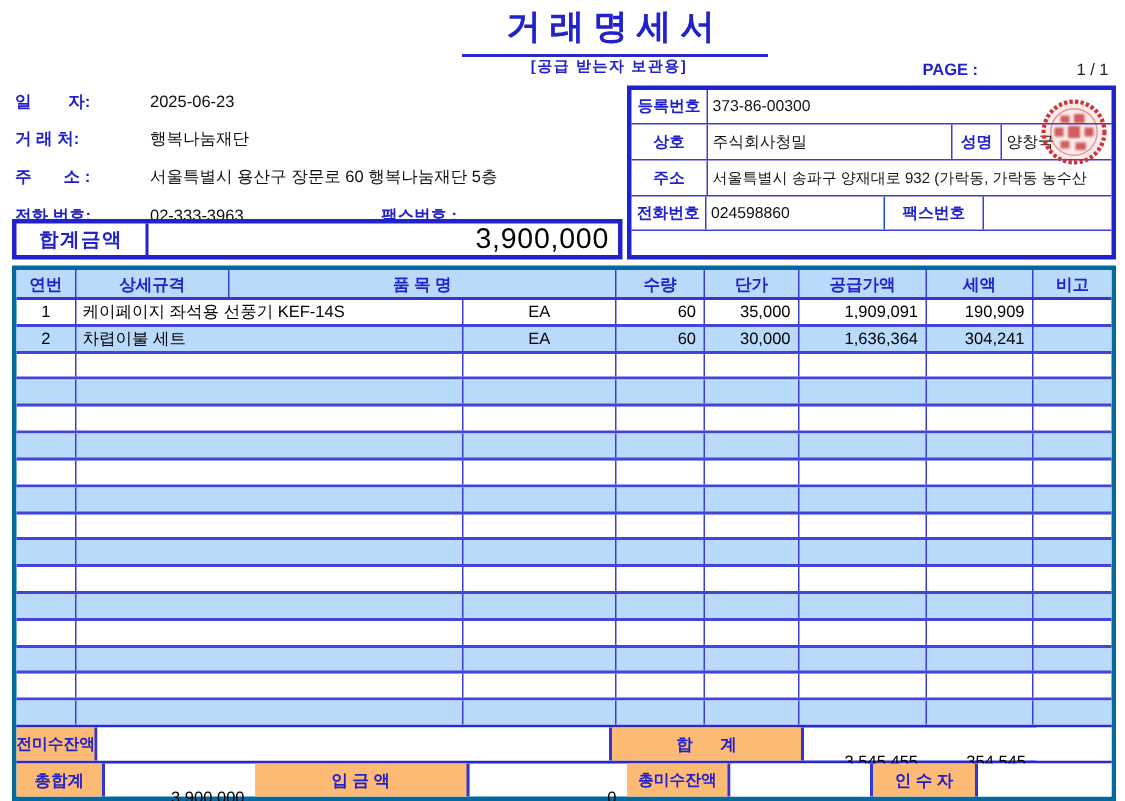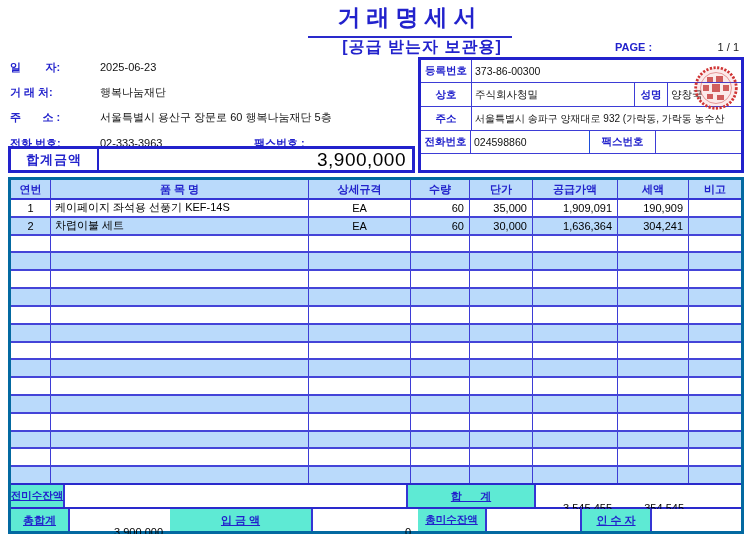--- a/index.html
+++ b/index.html
@@ -16,8 +16,8 @@
     padding-bottom:3px;border-bottom:2px solid #2a2acc;
   }
   .doc-subtitle{
-    position:absolute;left:320px;top:37px;width:204px;text-align:center;
-    font-size:16px;font-weight:bold;color:#2222cc;letter-spacing:1px;
+    position:absolute;left:304px;top:37px;width:204px;text-align:center;
+    font-size:10px;font-weight:bold;color:#2222cc;letter-spacing:1px;
   }
   .page-line{
     position:absolute;left:615px;top:41px;width:124px;display:flex;

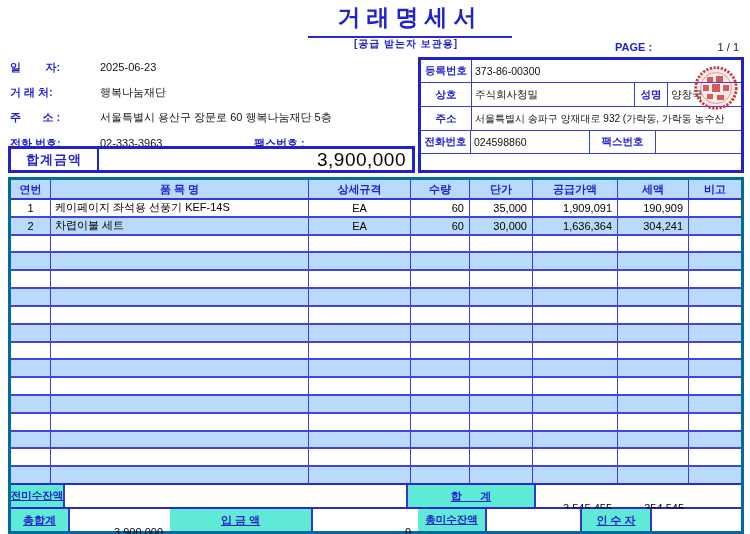--- a/index.html
+++ b/index.html
@@ -179,8 +179,8 @@
   <div class="dtable">
     <div class="thead">
         <div class="cell " style="width: 40px;">연번</div>
+        <div class="cell " style="width: 102px;">상세규격</div>
         <div class="cell " style="width: 258px;">품 목 명</div>
-        <div class="cell " style="width: 102px;">상세규격</div>
         <div class="cell " style="width: 59px;">수량</div>
         <div class="cell " style="width: 63px;">단가</div>
         <div class="cell " style="width: 85px;">공급가액</div>

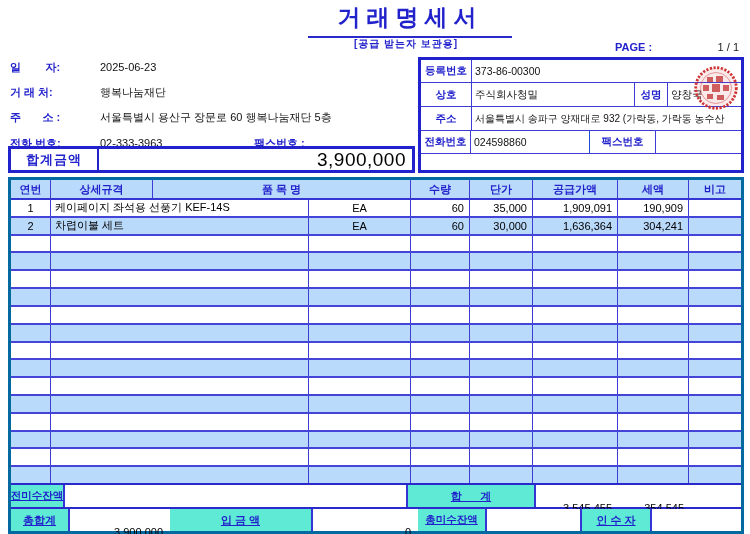--- a/index.html
+++ b/index.html
@@ -94,7 +94,7 @@
   }
   .fcell:last-child{border-right:none;}
   .fcell.blue-fill{
-    background:#5eead4;color:#2222cc;font-weight:bold;justify-content:center;white-space:pre;text-decoration:underline;
+    background:#fdba74;color:#2222cc;font-weight:bold;justify-content:center;white-space:pre;
   }
   .fcell.num{justify-content:flex-end;padding-right:5px;color:#000;margin-top:23px;}
   .fcell.blank{background:#fff;}

